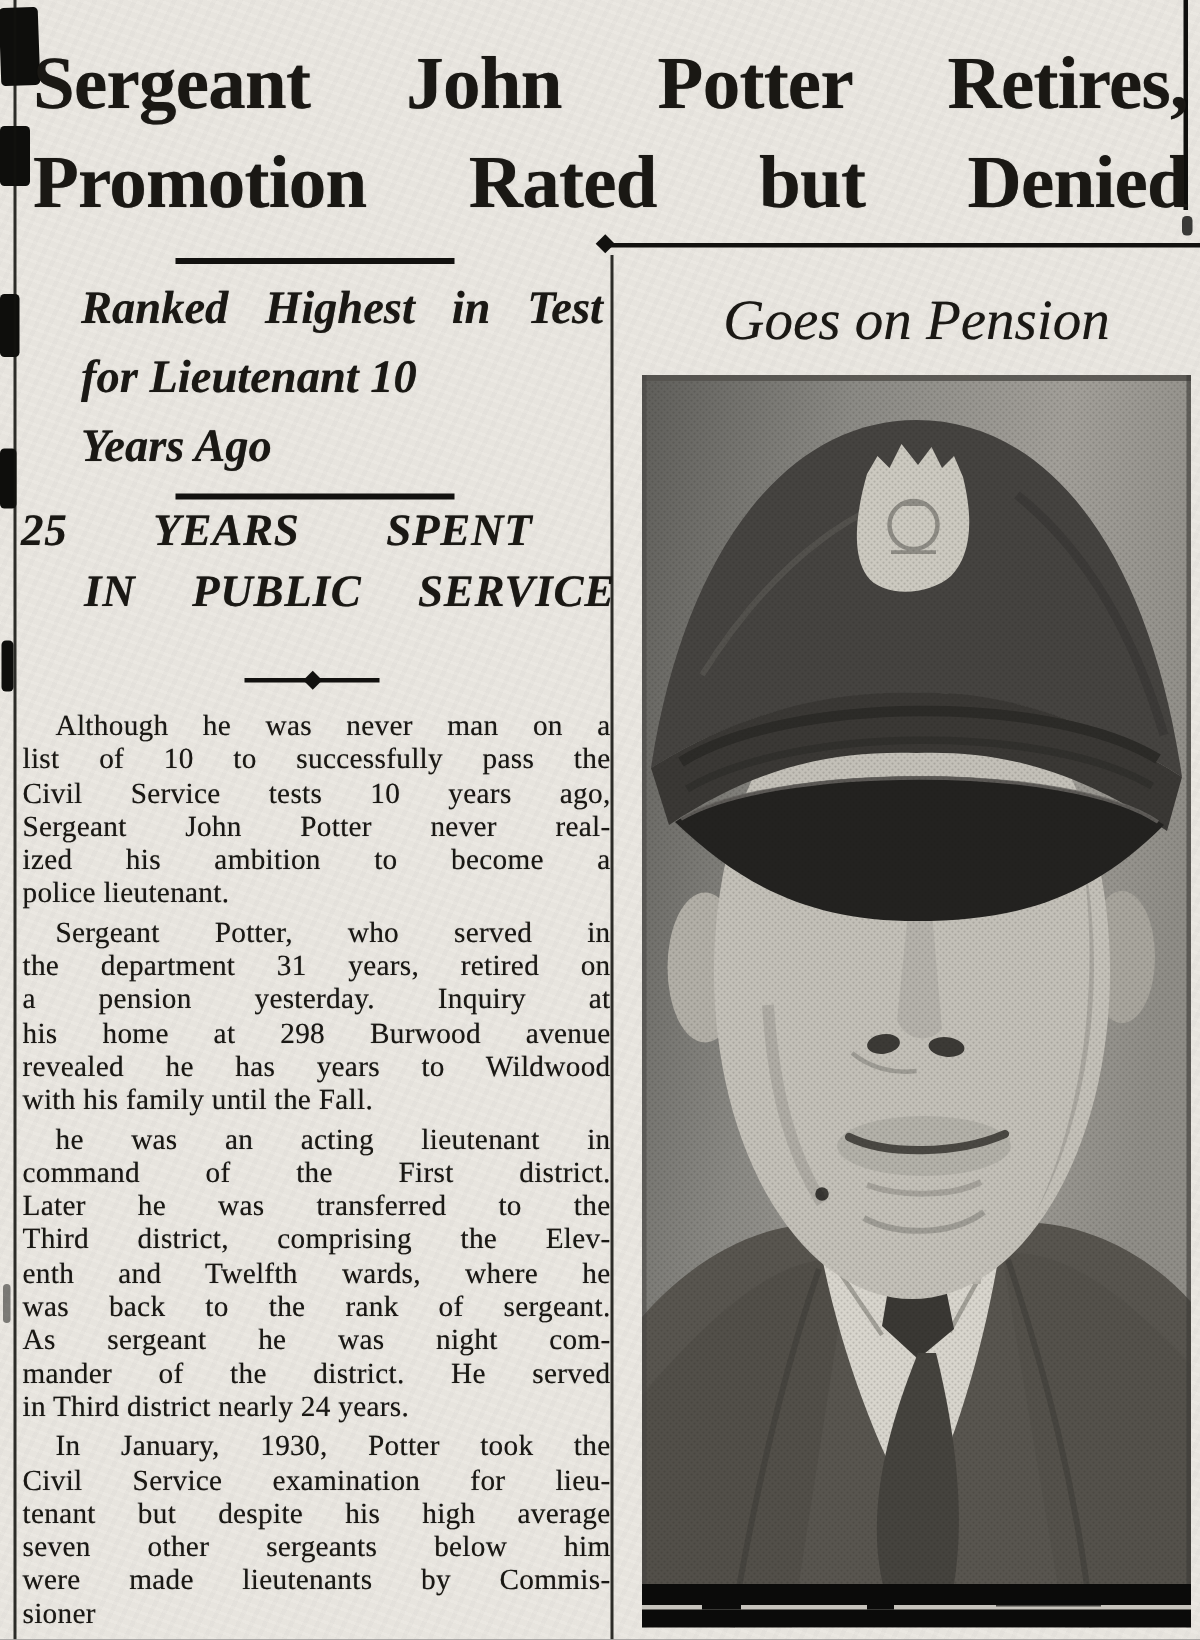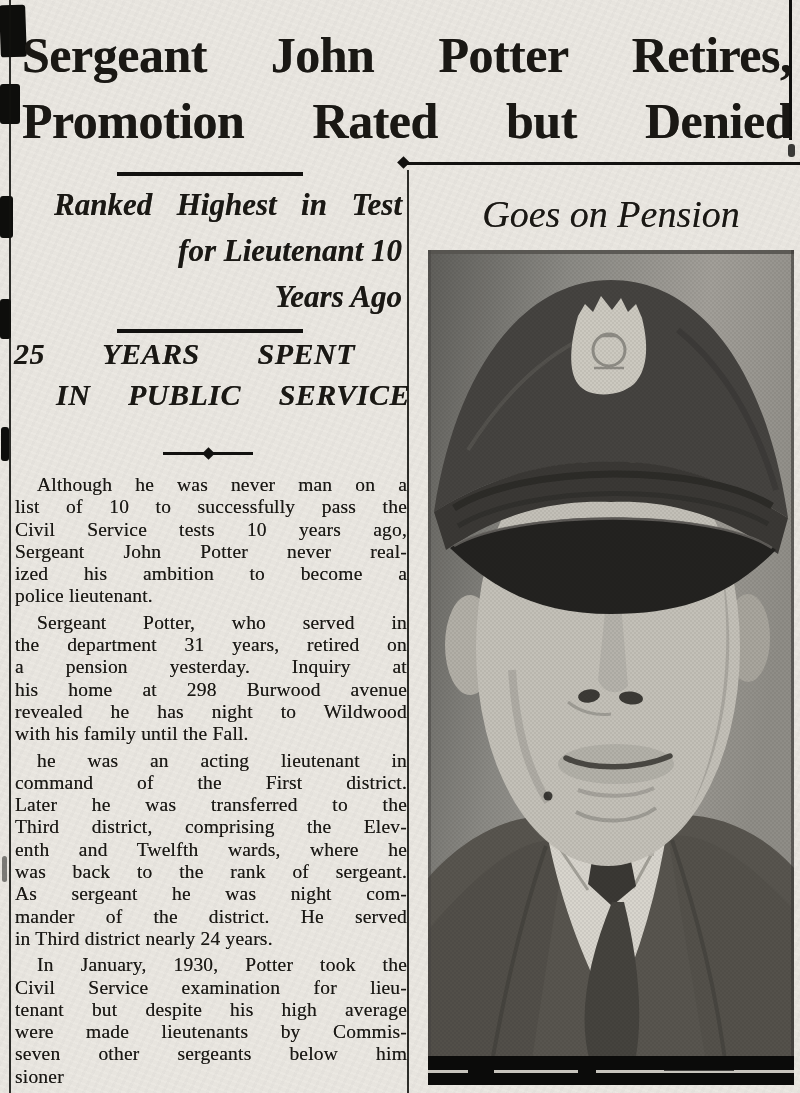--- a/index.html
+++ b/index.html
@@ -33,7 +33,7 @@
   .deck{left:16px;top:182px;width:392px;padding:0 6px 0 38px;box-sizing:border-box;}
   .deck-line{font-weight:bold;font-style:italic;font-size:31px;line-height:46px;}
   .deck-line.just{text-align:justify;text-align-last:justify;}
-  .deck-line.ctr{text-align:right;font-family:Liberation Serif, serif;}
+  .deck-line.ctr{text-align:left;font-family:Liberation Serif, serif;}
 
   
   .sect{left:14px;top:333px;width:396px;box-sizing:border-box;}

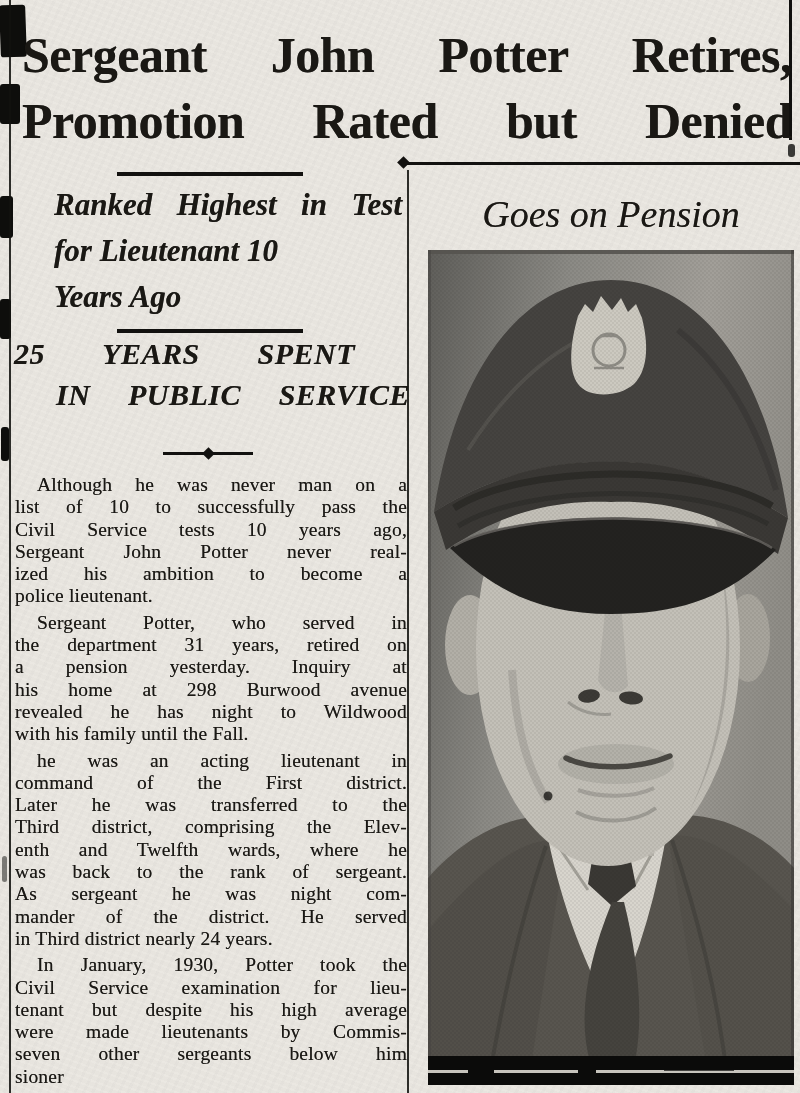--- a/index.html
+++ b/index.html
@@ -113,7 +113,7 @@
         <div class="tl">the department 31 years, retired on</div>
         <div class="tl">a pension yesterday. Inquiry at</div>
         <div class="tl">his home at 298 Burwood avenue</div>
-        <div class="tl">revealed he has night to Wildwood</div>
+        <div class="tl">revealed he has years to Wildwood</div>
         <div class="tl last">with his family until the Fall.</div>
       </div>
     <div class="para">

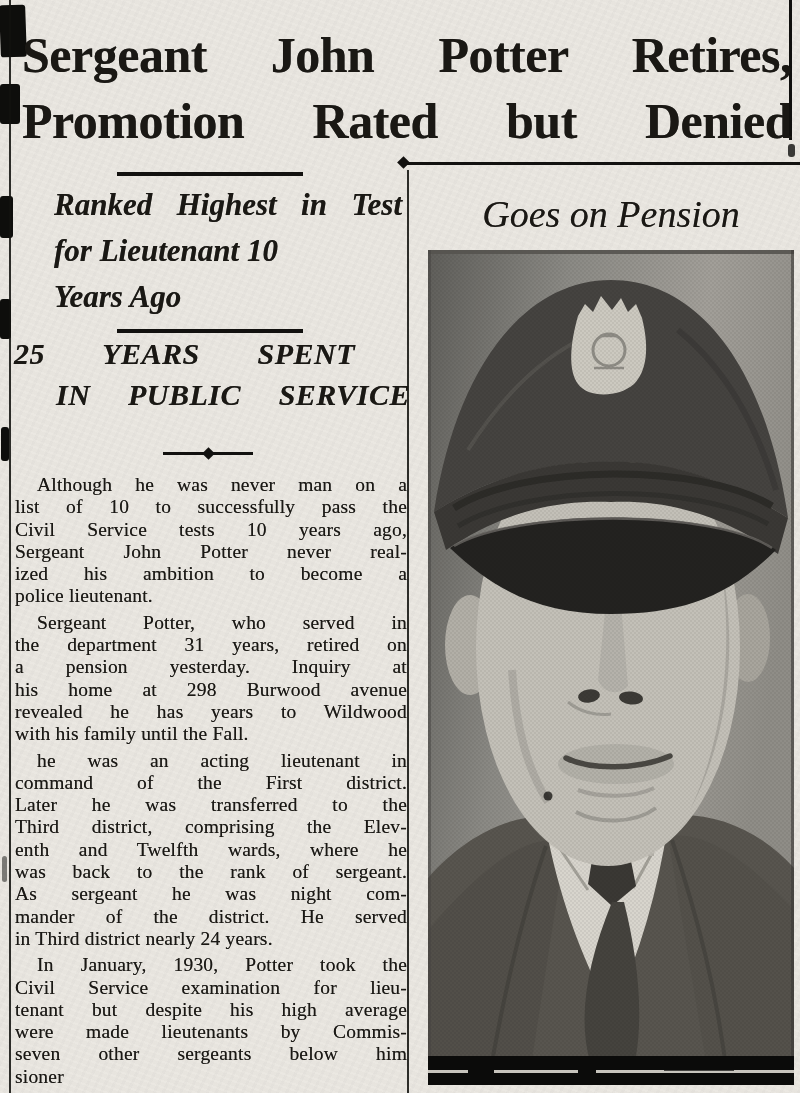--- a/index.html
+++ b/index.html
@@ -131,8 +131,8 @@
         <div class="tl">In January, 1930, Potter took the</div>
         <div class="tl">Civil Service examination for lieu-</div>
         <div class="tl">tenant but despite his high average</div>
+        <div class="tl">seven other sergeants below him</div>
         <div class="tl">were made lieutenants by Commis-</div>
-        <div class="tl">seven other sergeants below him</div>
         <div class="tl last">sioner</div>
       </div>
   </div>

